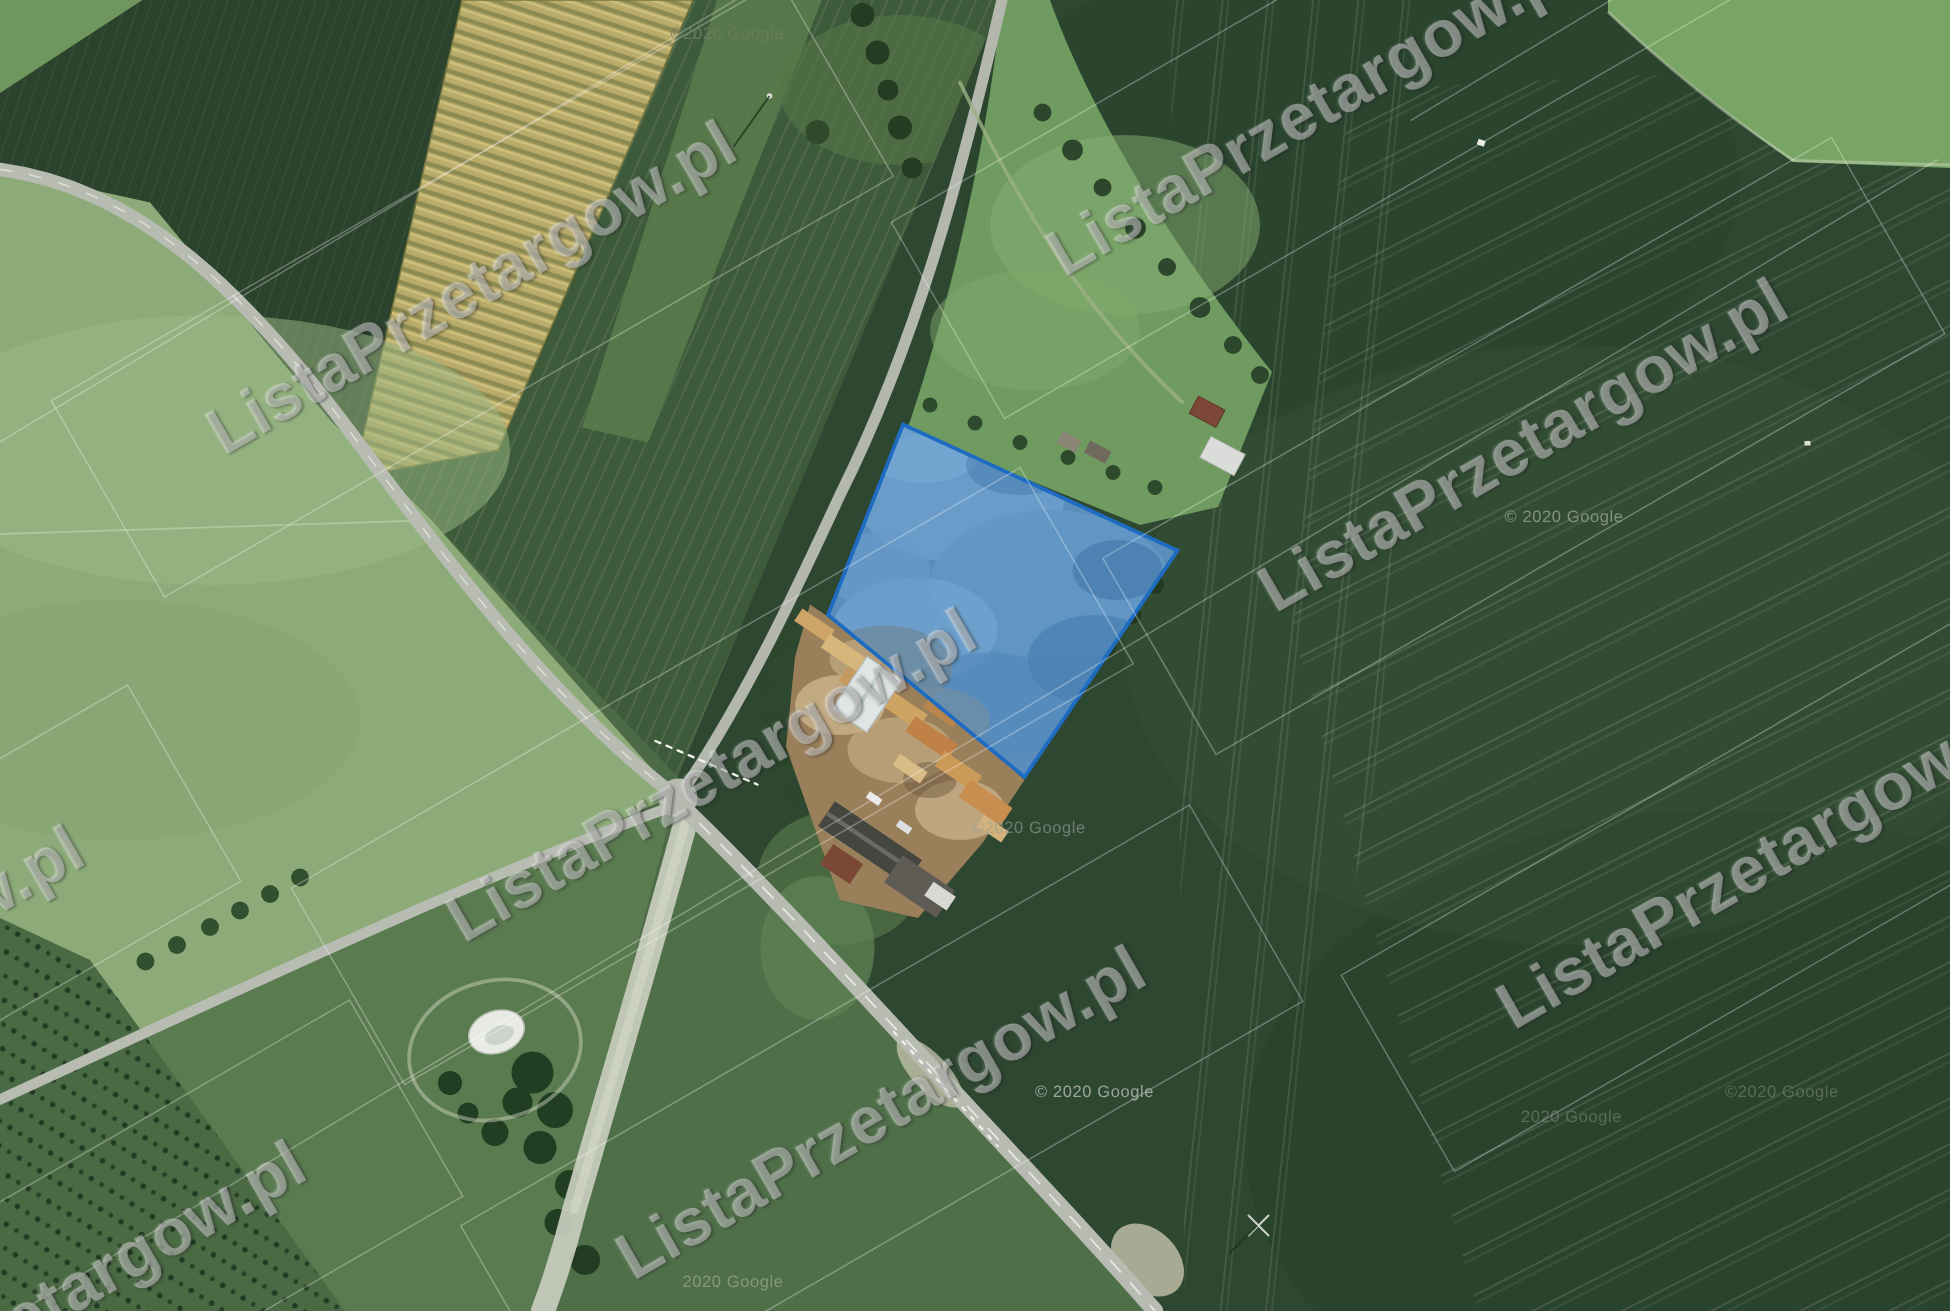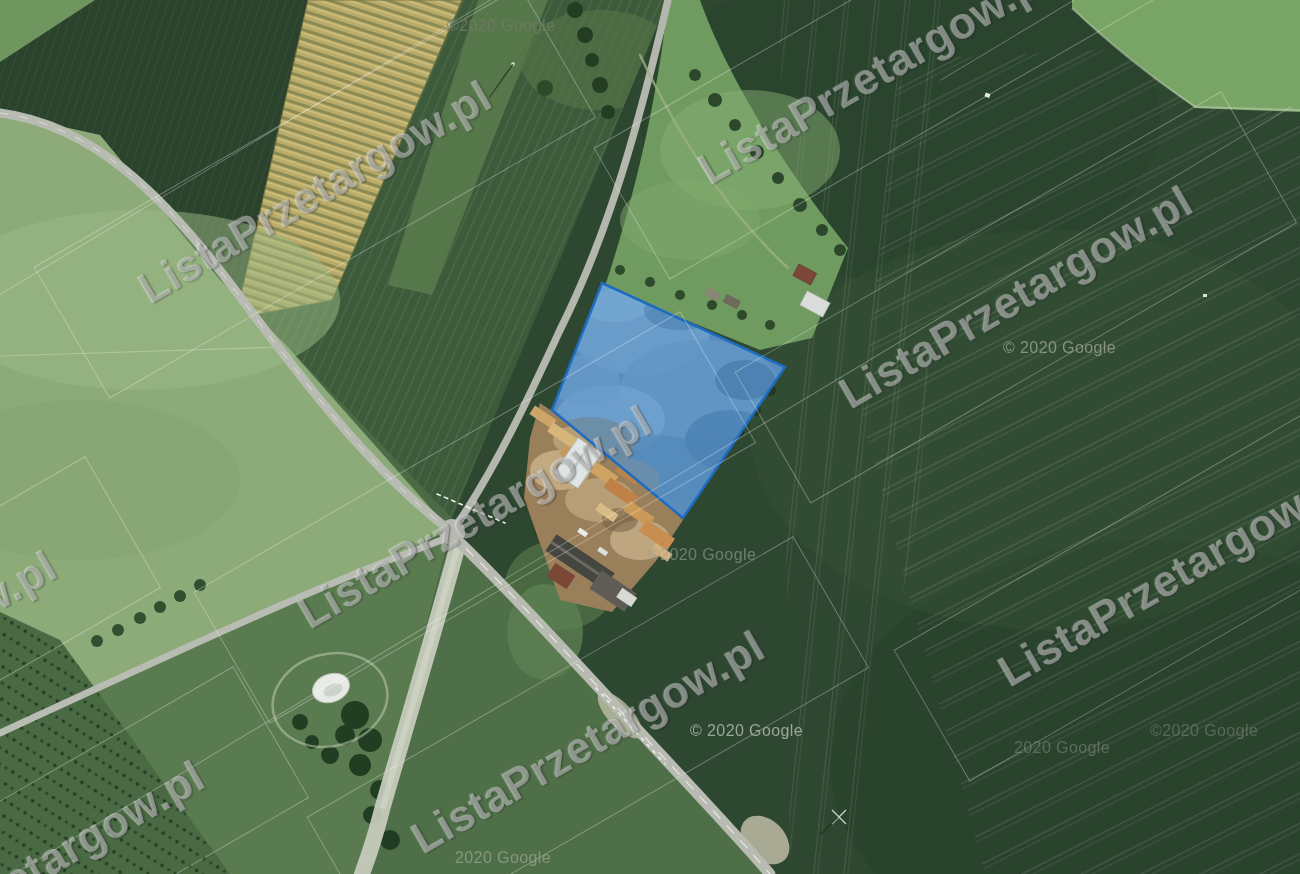--- a/index.html
+++ b/index.html
@@ -14,7 +14,7 @@
       color:rgba(252,252,252,.40);text-shadow:1px 1px 2px rgba(30,30,30,.45), -1px -1px 1px rgba(255,255,255,.12);}
   .wm-line{position:absolute;height:1px;background:rgba(255,255,255,.30);transform-origin:0 0;transform:rotate(-31deg);}
   
-  .credit{position:absolute;font-size:16px;letter-spacing:.4px;white-space:nowrap;}
+  .credit{position:absolute;font-size:11px;letter-spacing:.4px;white-space:nowrap;}
   .c1{left:447px;top:17px;color:rgba(110,122,100,.9);}
   .c2{left:1003px;top:339px;color:rgba(160,168,155,.75);}
   .c3{left:648px;top:546px;color:rgba(150,160,148,.62);}

